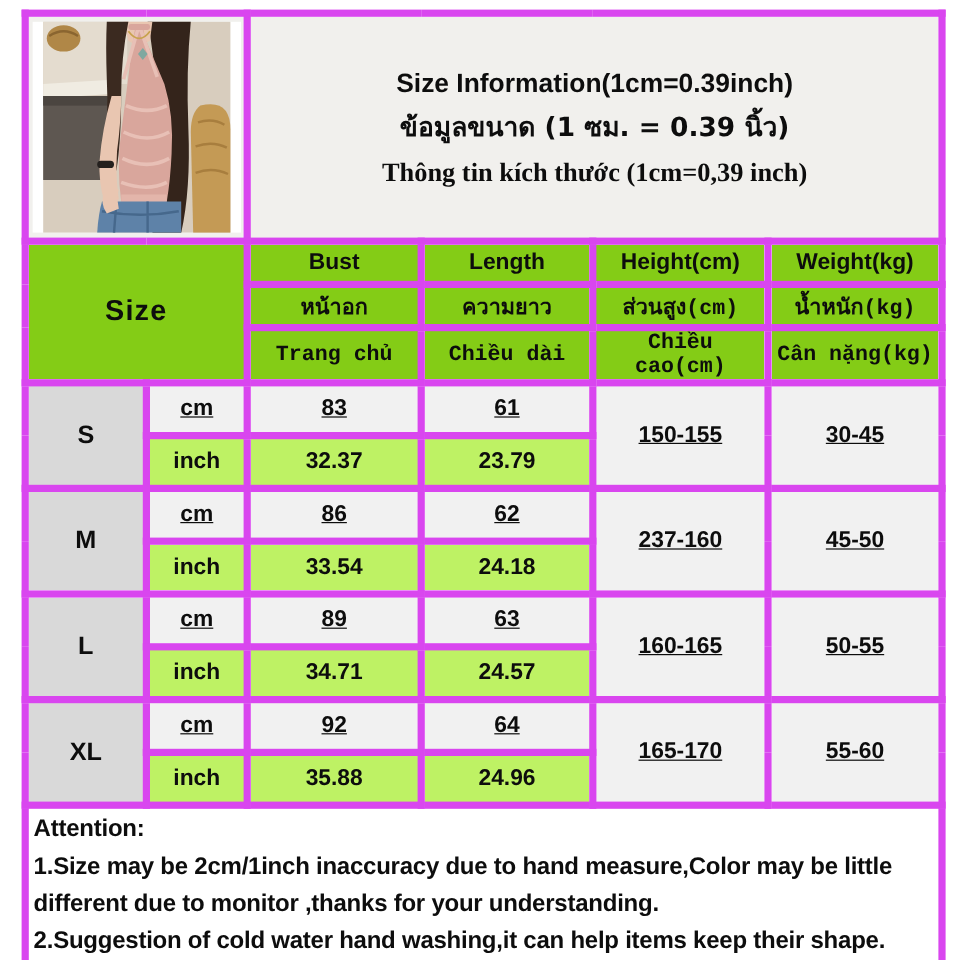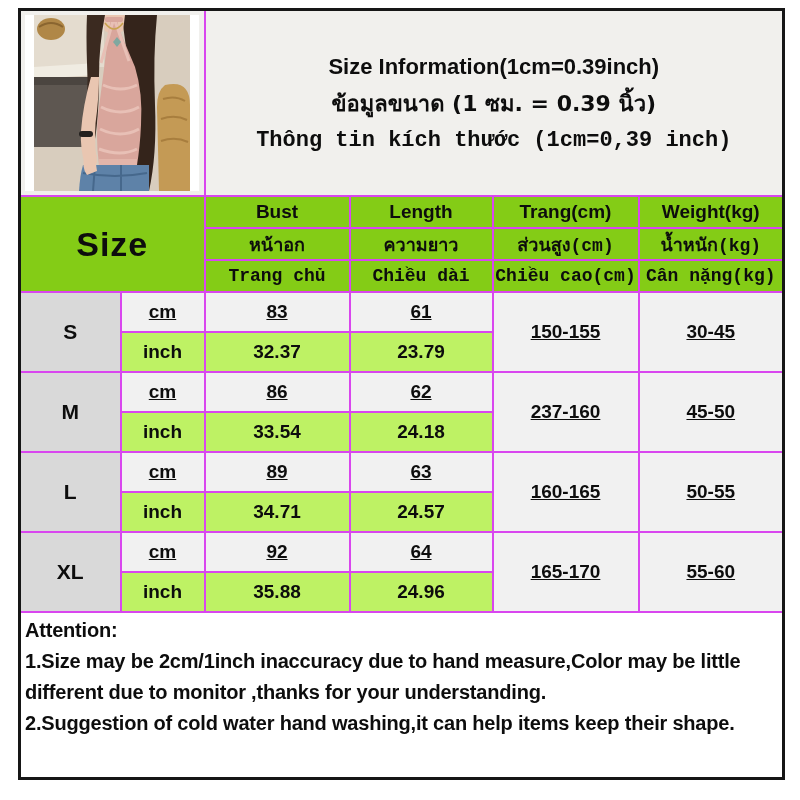--- a/index.html
+++ b/index.html
@@ -24,7 +24,7 @@
     border: 3px solid #161616;
   }
   td {
-    border: 2px solid #d946ef;
+    border: 6px solid #d946ef;
     text-align: center;
     vertical-align: middle;
     padding: 0;

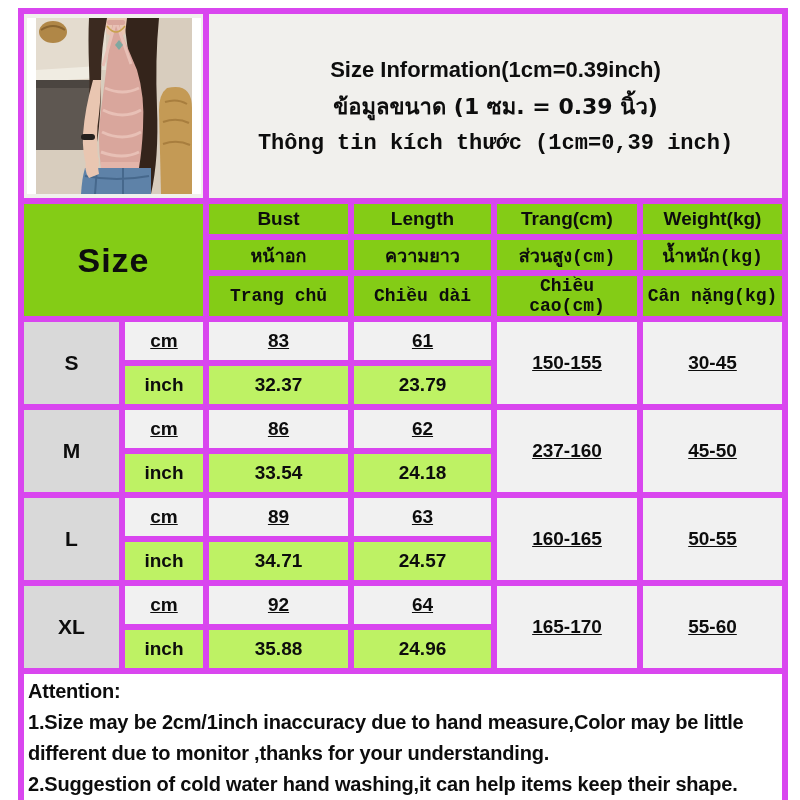--- a/index.html
+++ b/index.html
@@ -38,7 +38,7 @@
   td.title-cell { }
   .title-line { line-height: 37px; font-size: 22px; font-weight: bold; }
   .t-th { font-family: "DejaVu Sans", "Liberation Sans", sans-serif; }
-  .t-vi { font-family: Liberation Mono, monospace; }
+  .t-vi { font-family: Liberation Serif, serif; }
   
   tr.hdr-row td { height: 30px; background: #84cc16; }
   tr.hdr-row.intl td { font-family: Liberation Mono, monospace; font-size: 18px; text-align: center; }

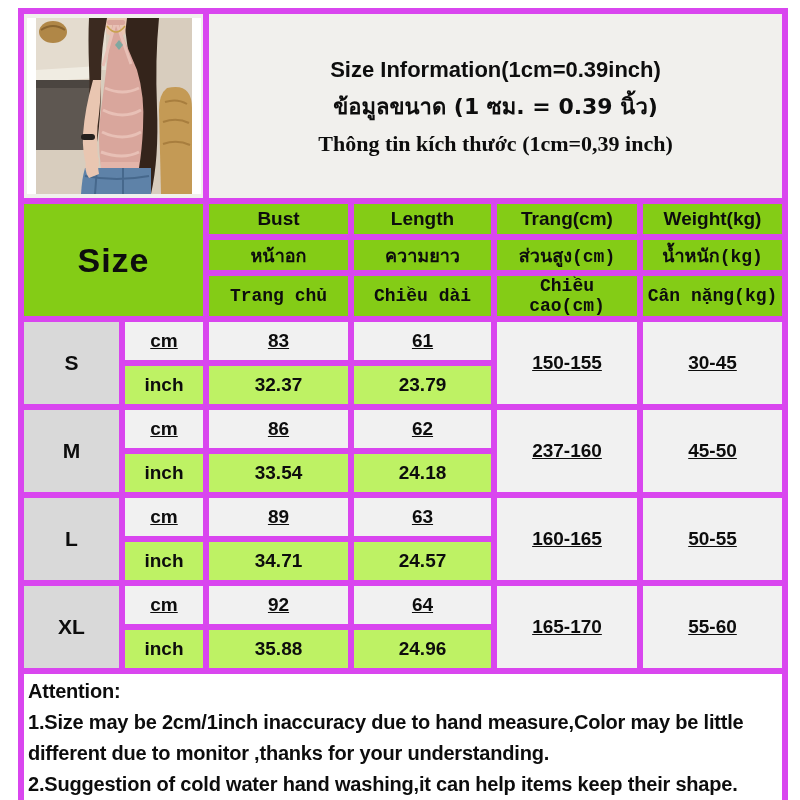--- a/index.html
+++ b/index.html
@@ -131,7 +131,7 @@
       <td colspan="2" rowspan="3" class="size-cell">Size</td>
       <td>Bust</td>
       <td>Length</td>
-      <td>Trang(cm)</td>
+      <td>Height(cm)</td>
       <td>Weight(kg)</td>
     </tr>
     <tr class="hdr-row intl">

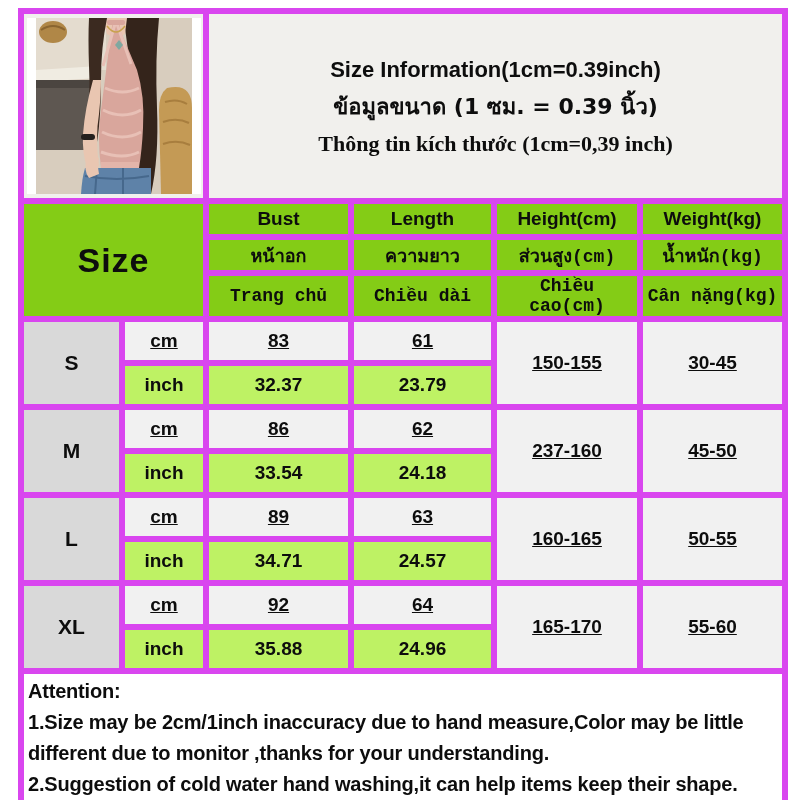--- a/index.html
+++ b/index.html
@@ -44,7 +44,7 @@
   tr.hdr-row.intl td { font-family: Liberation Mono, monospace; font-size: 18px; text-align: center; }
   td.size-cell {
     background: #d9d9d9;
-    font-size: 34px;
+    font-size: 24px;
     letter-spacing: 1px;
   }
   

